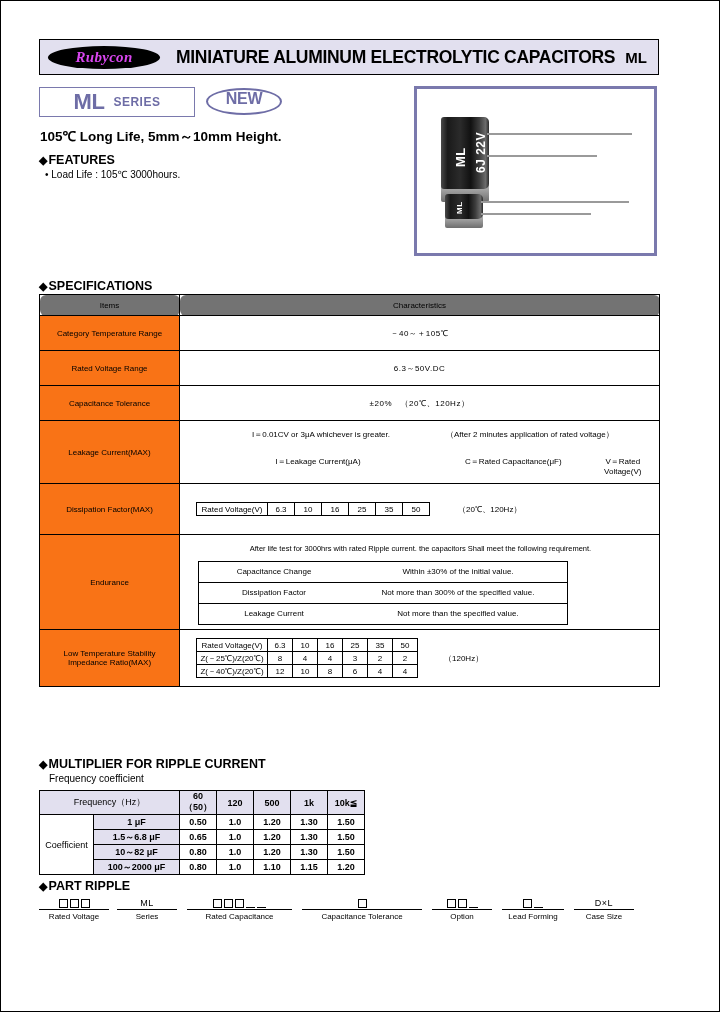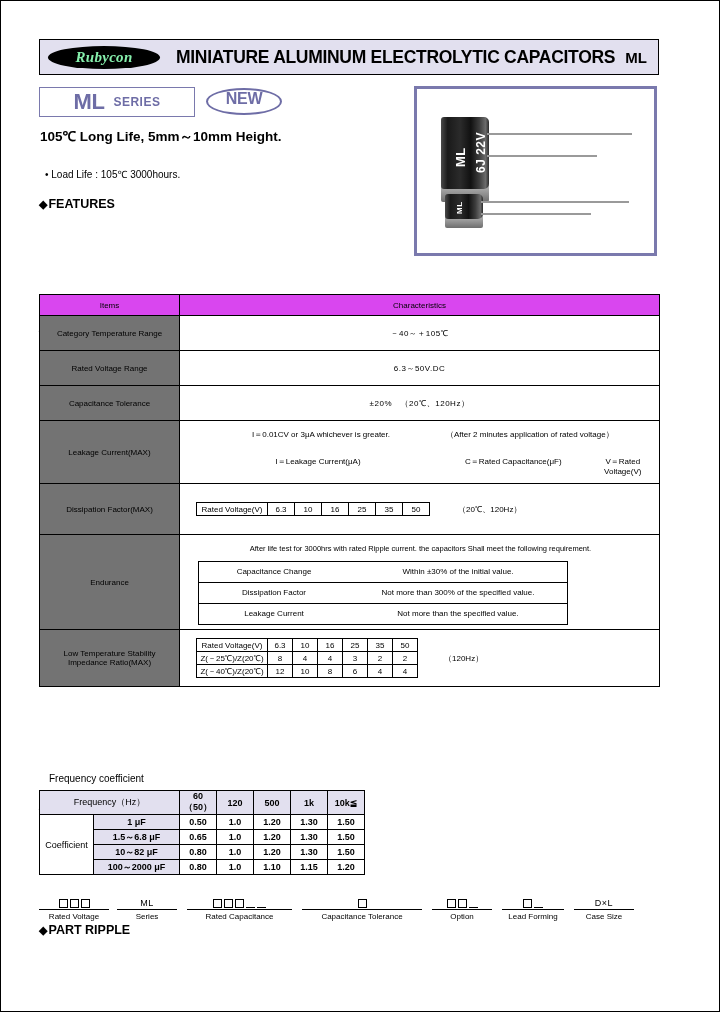--- a/index.html
+++ b/index.html
@@ -46,7 +46,7 @@
     flex: 0 0 auto;
   }
   .logo-text {
-    color: #86efac;
+    color: #d946ef;
     font-family: "Liberation Serif", serif;
     font-style: italic;
     font-weight: bold;

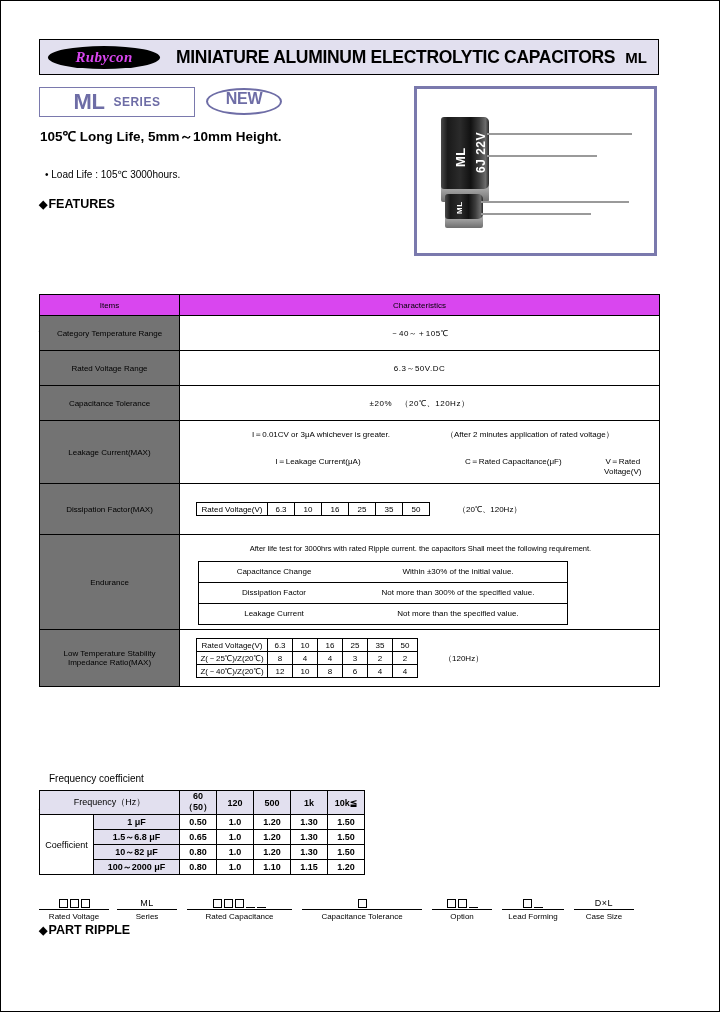--- a/index.html
+++ b/index.html
@@ -117,7 +117,6 @@
     font-size: 12.5px;
     font-weight: bold;
     white-space: nowrap;
-    margin-top: 44px;
   }
   .sec-head .dia { font-size: 11px; margin-right: 1px; }
 

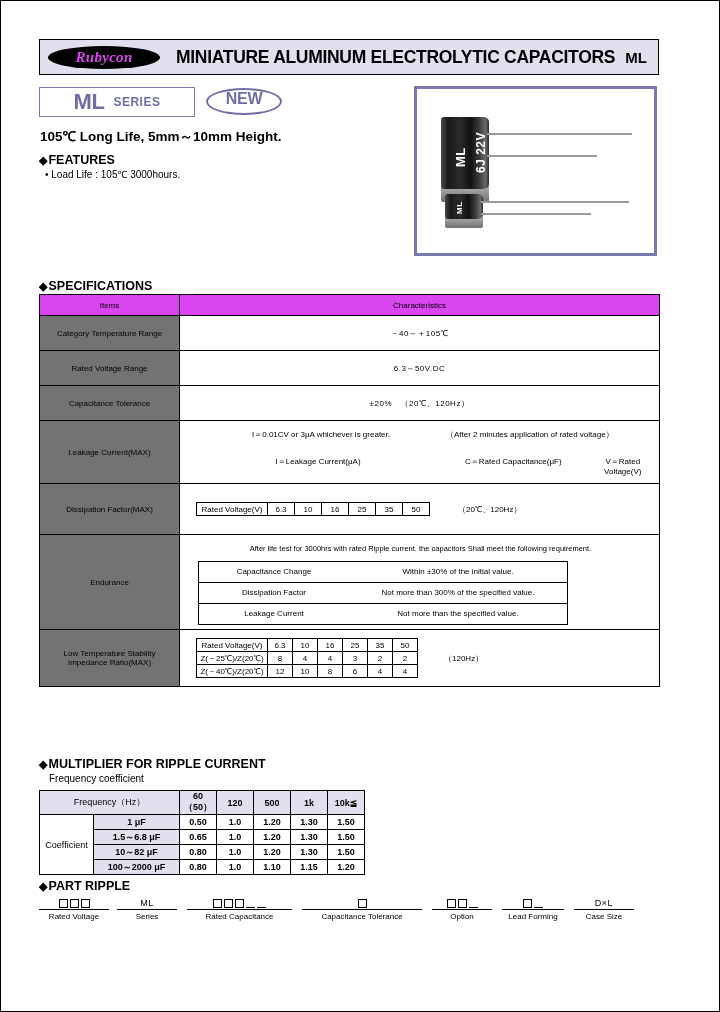--- a/index.html
+++ b/index.html
@@ -178,7 +178,7 @@
     vertical-align: middle;
   }
   .spec-main { left: 38px; top: 293px; width: 620px; }
-  .hdr-cell { background: #d946ef; height: 20px; font-size: 8px; }
+  .hdr-cell { background: #737373; height: 20px; font-size: 8px; border-radius: 6px; }
   .lbl-cell { background: #737373; text-align: center; font-size: 8px; margin-left: 24px; }
   .val-cell { background: #ffffff; }
 

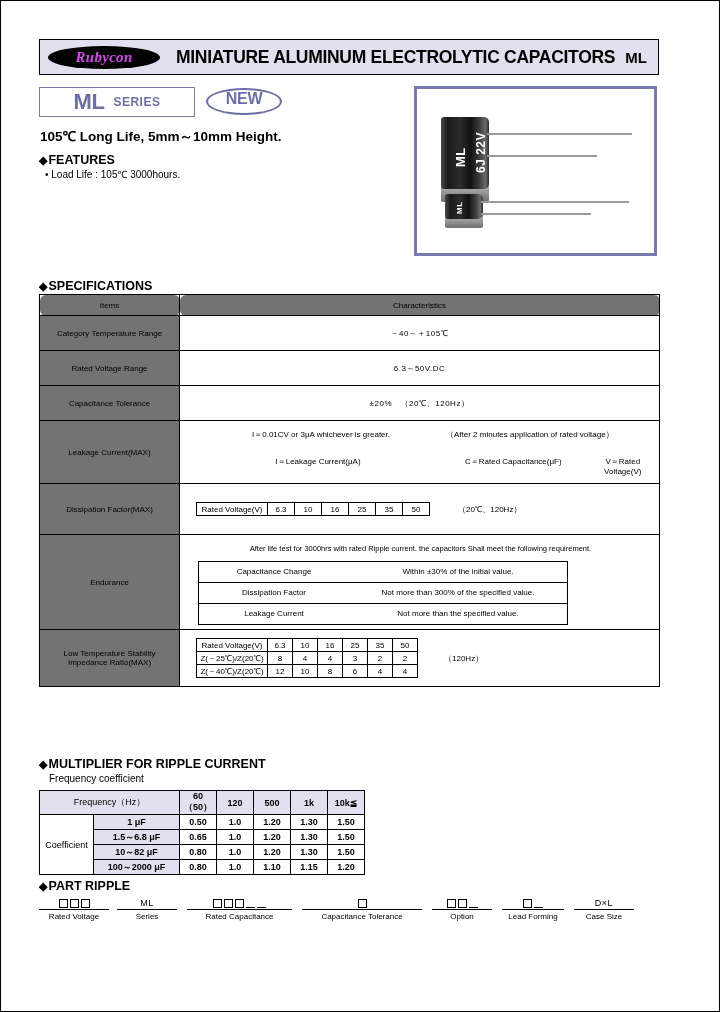--- a/index.html
+++ b/index.html
@@ -179,7 +179,7 @@
   }
   .spec-main { left: 38px; top: 293px; width: 620px; }
   .hdr-cell { background: #737373; height: 20px; font-size: 8px; border-radius: 6px; }
-  .lbl-cell { background: #737373; text-align: center; font-size: 8px; margin-left: 24px; }
+  .lbl-cell { background: #f97316; text-align: center; font-size: 8px; margin-left: 24px; }
   .val-cell { background: #ffffff; }
 
   .big-val { font-size: 11px; letter-spacing: 0.5px; }

